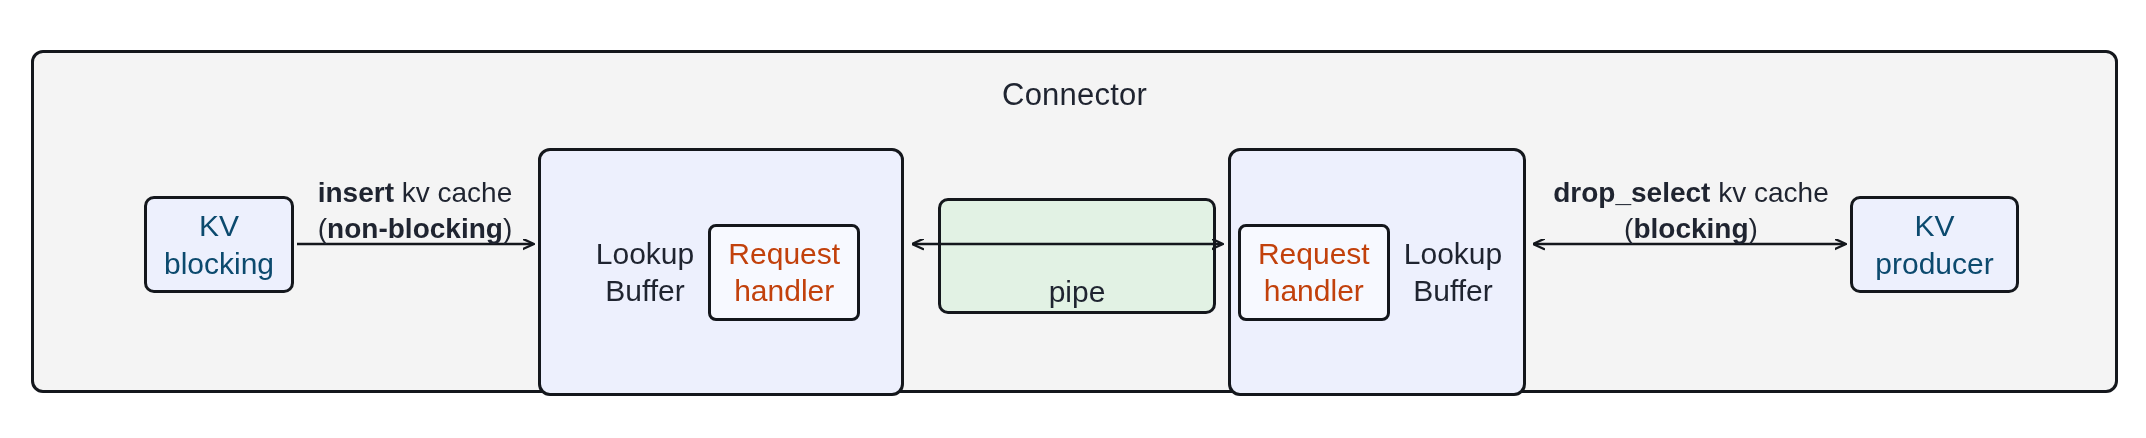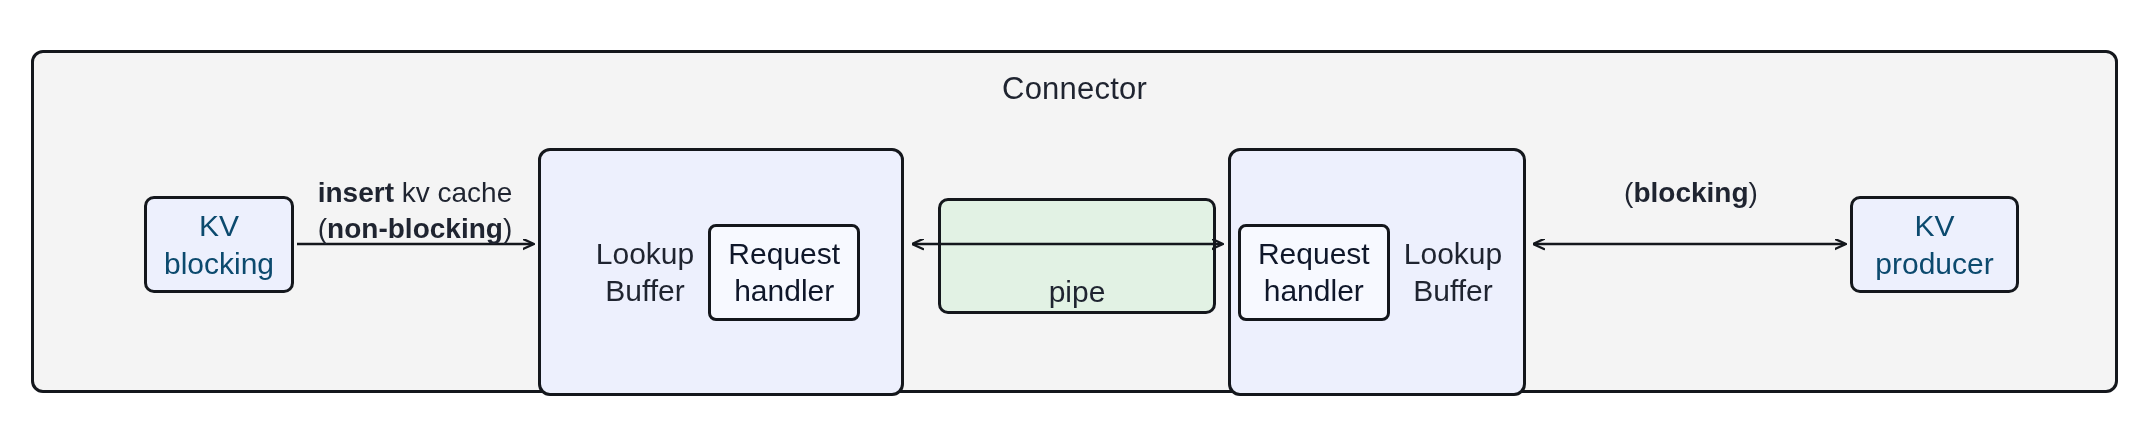--- a/index.html
+++ b/index.html
@@ -31,7 +31,7 @@
   }
   .connector-title {
     position: absolute;
-    left: 0; right: 0; top: 20px;
+    left: 0; right: 0; top: 26px;
     text-align: center;
     font-size: 31px;
     line-height: 1;

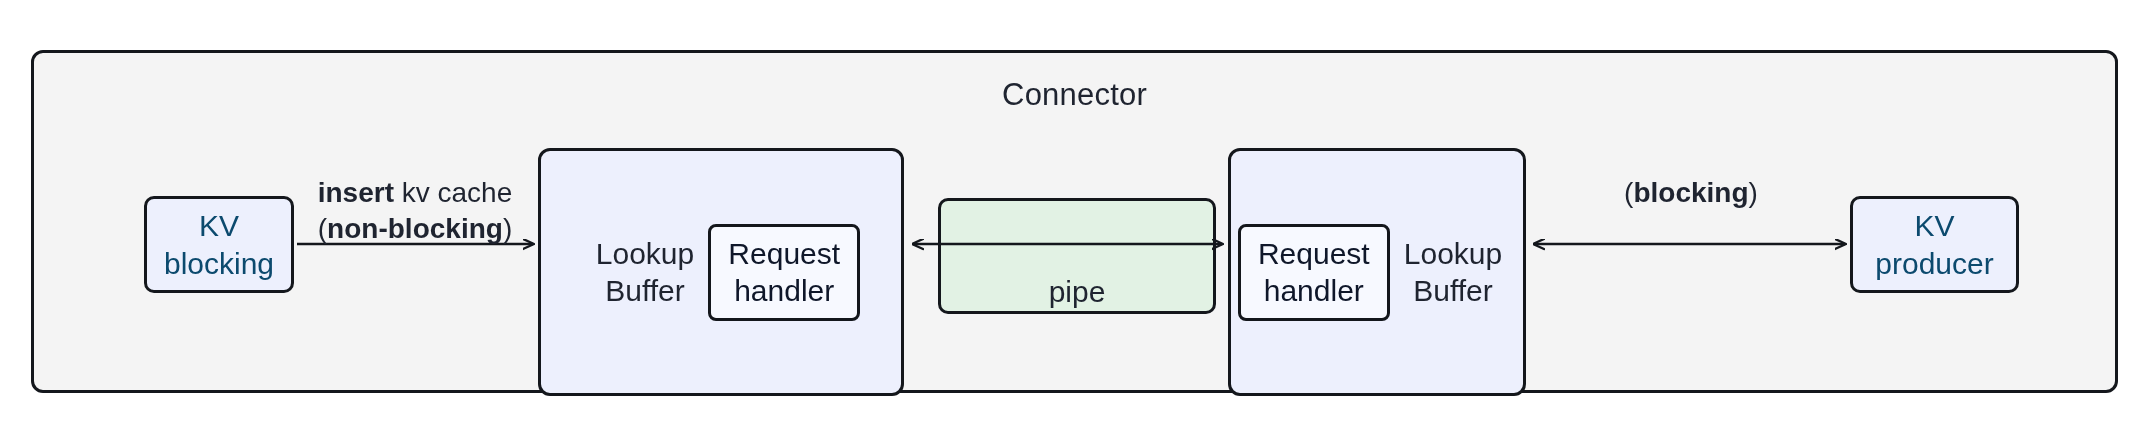--- a/index.html
+++ b/index.html
@@ -216,6 +216,7 @@
   </div>
 
   <div class="edge-label label-dropselect">
+    <span class="l1"><b>drop_select</b><span> kv cache</span></span>
     <span class="l2"><span>(</span><b>blocking</b><span>)</span></span>
   </div>
 

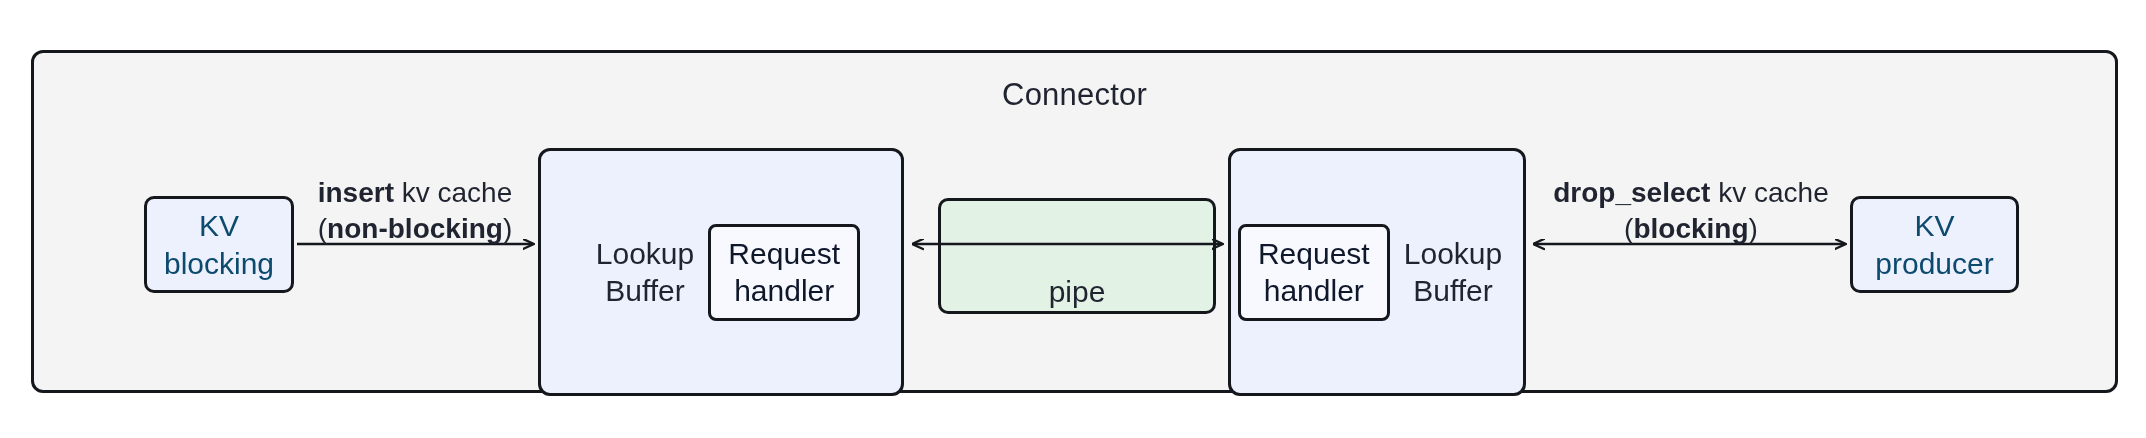--- a/index.html
+++ b/index.html
@@ -94,7 +94,7 @@
     font-size: 30px;
     line-height: 1.25;
     text-align: center;
-    color: #0f172a;
+    color: #c2410c;
     padding: 8px 14px;
     min-width: 152px;
   }

